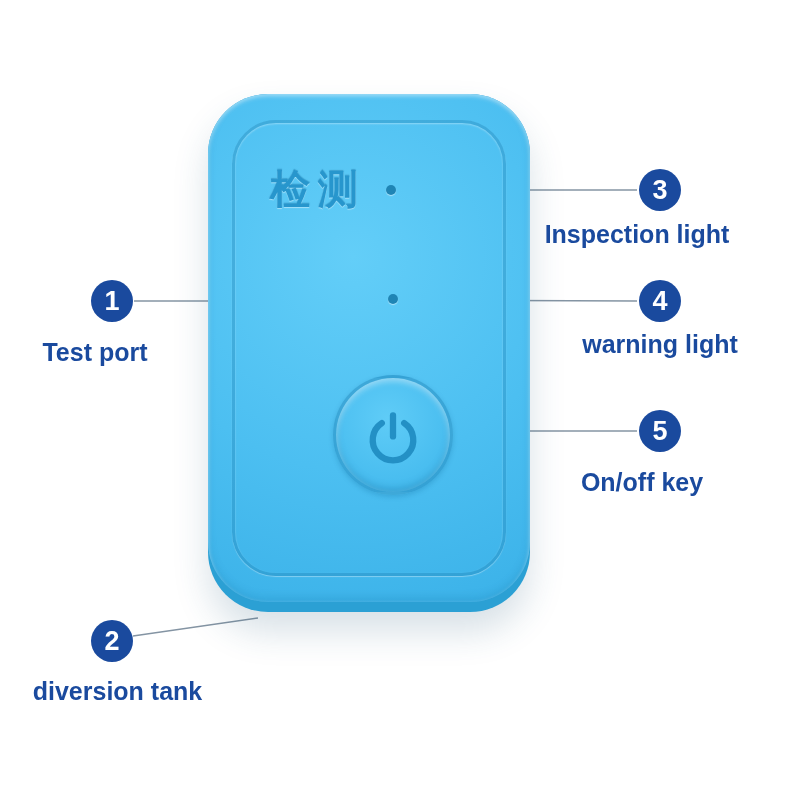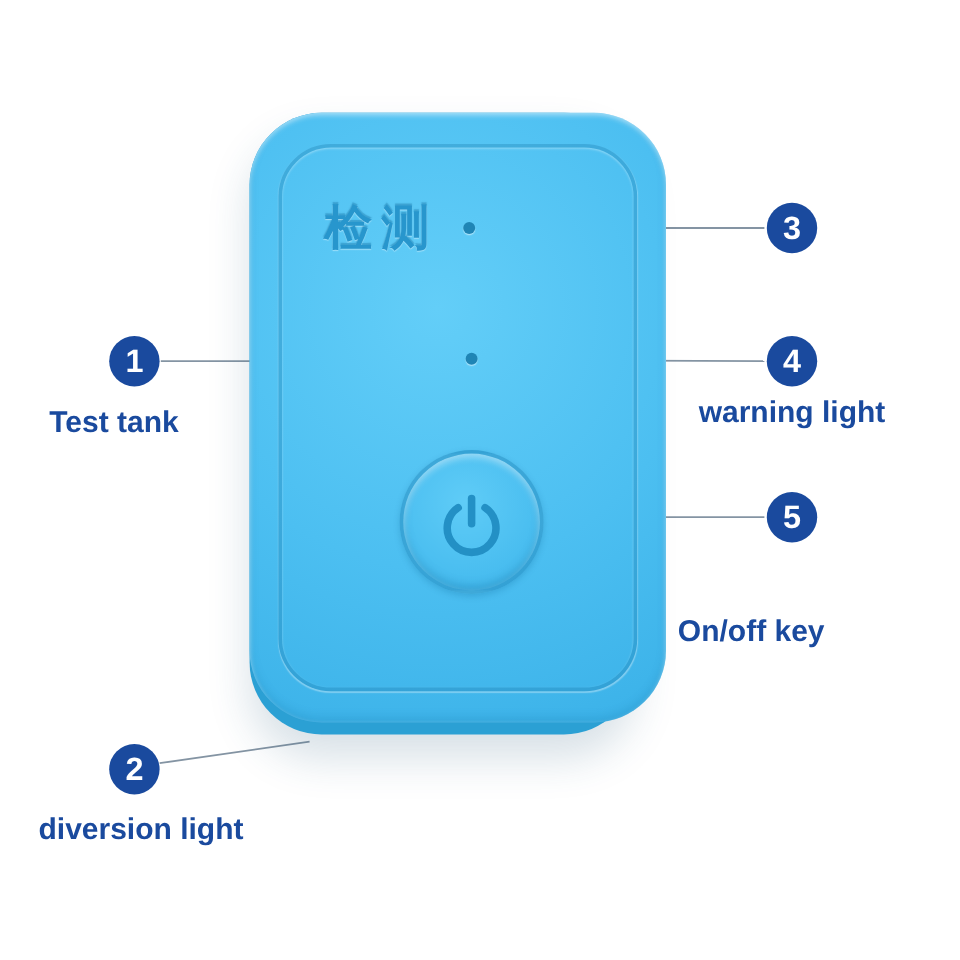--- a/index.html
+++ b/index.html
@@ -18,7 +18,6 @@
     position:absolute;left:0;top:0;width:322px;height:508px;border-radius:60px;
     background:radial-gradient(circle at 45% 32%, #63cef8 0%, #4cbff1 55%, #3ab1e8 100%);
     box-shadow:inset 0 2px 4px rgba(255,255,255,0.5), inset 0 -4px 8px rgba(0,100,150,0.18);
-    padding-left:25px;
   }
   .groove{
     position:absolute;left:24px;top:26px;right:24px;bottom:26px;border-radius:44px;

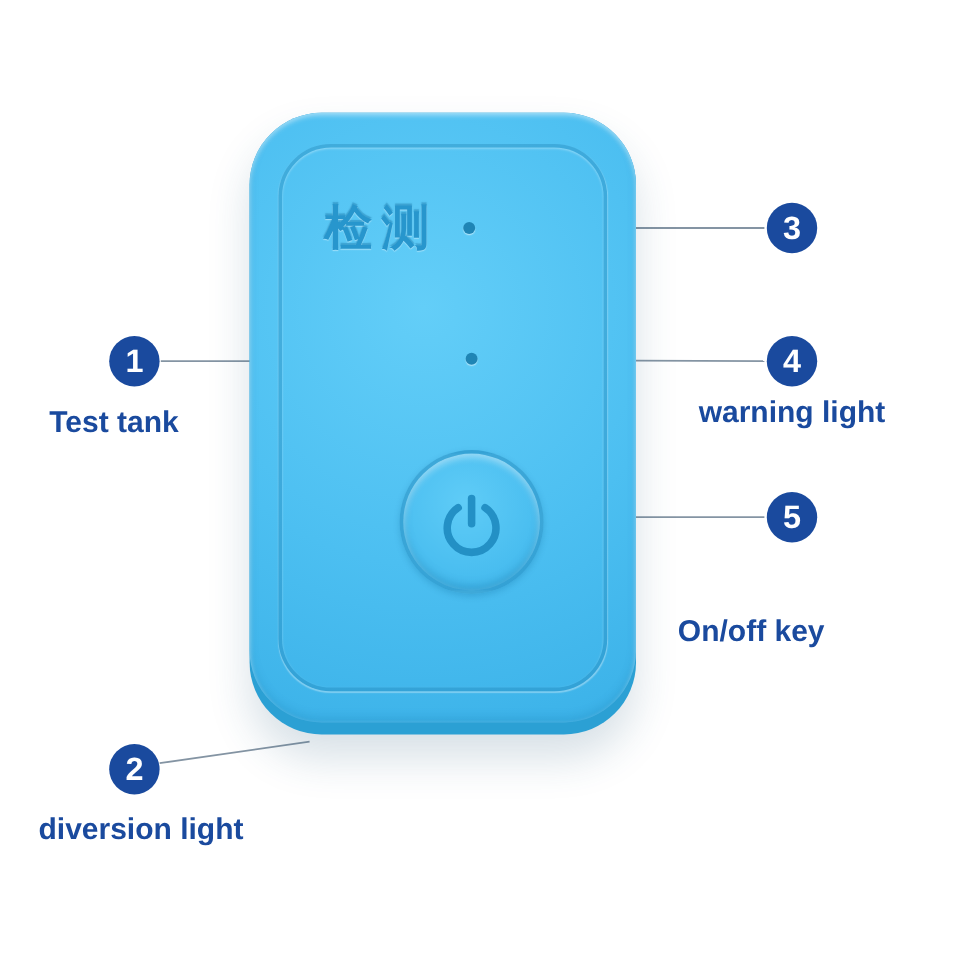--- a/index.html
+++ b/index.html
@@ -103,6 +103,7 @@
   <div class="callout-label l2">diversion light</div>
 
   <div class="num-badge b3">3</div>
+  <div class="callout-label l3">Inspection light</div>
 
   <div class="num-badge b4">4</div>
   <div class="callout-label l4">warning light</div>

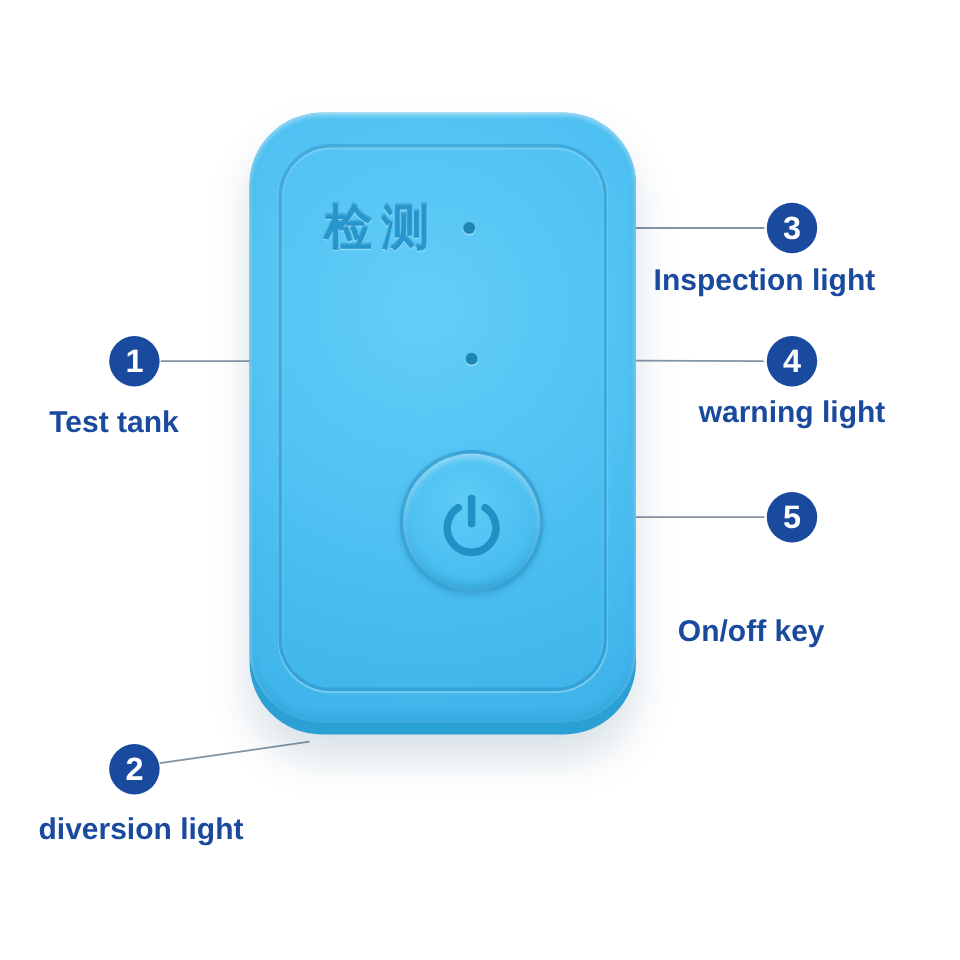--- a/index.html
+++ b/index.html
@@ -97,7 +97,7 @@
   </div>
 
   <div class="num-badge b1">1</div>
-  <div class="callout-label l1">Test tank</div>
+  <div class="callout-label l1">Test port</div>
 
   <div class="num-badge b2">2</div>
   <div class="callout-label l2">diversion light</div>

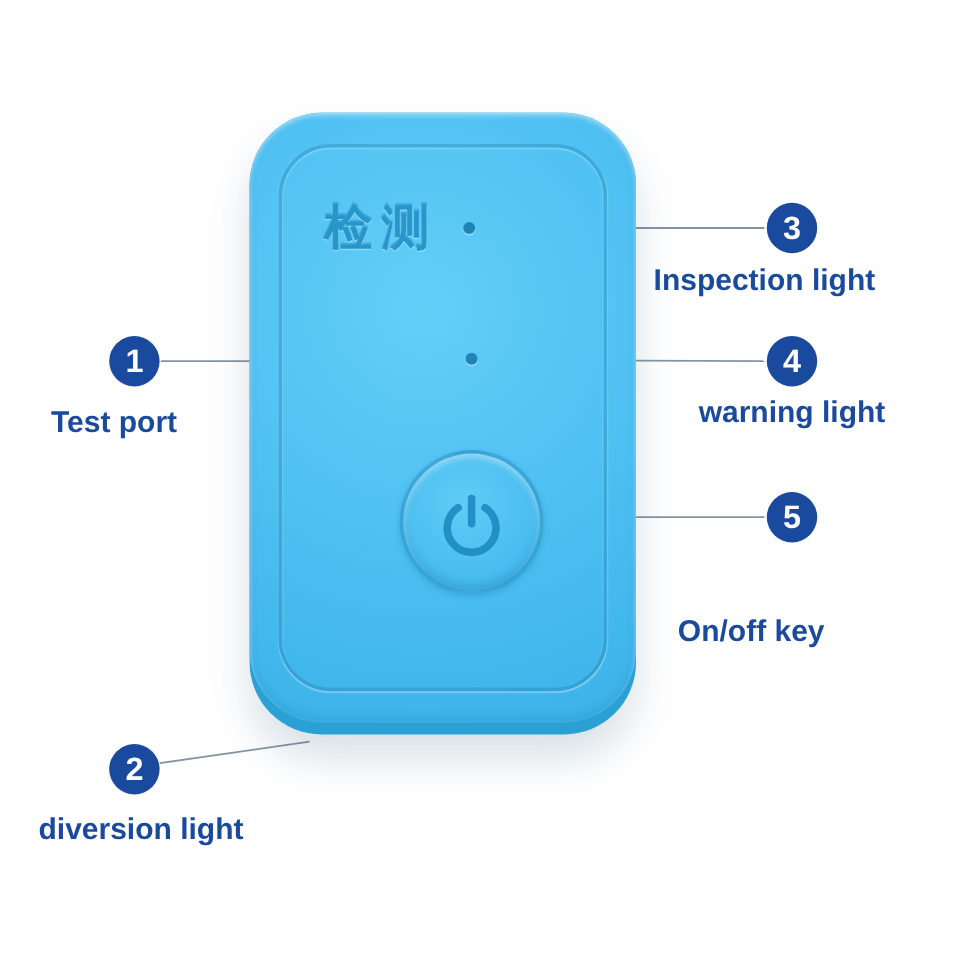--- a/index.html
+++ b/index.html
@@ -63,7 +63,7 @@
   .l2{left:15px;top:677px;width:205px;}
   .l3{left:533px;top:220px;width:208px;}
   .l4{left:562px;top:330px;width:196px;}
-  .l5{left:531px;top:468px;width:190px;margin-top:44px;}
+  .l5{left:547px;top:468px;width:190px;}
 </style>
 </head>
 <body>

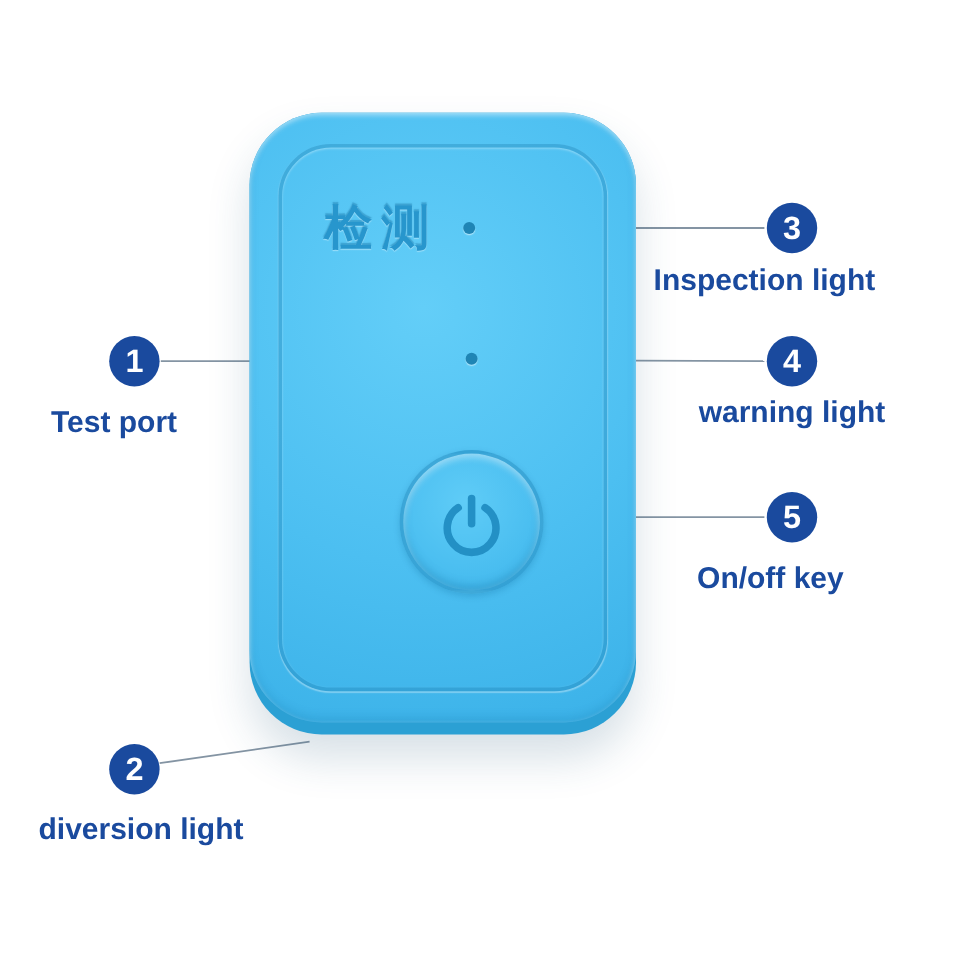--- a/index.html
+++ b/index.html
@@ -100,7 +100,7 @@
   <div class="callout-label l1">Test port</div>
 
   <div class="num-badge b2">2</div>
-  <div class="callout-label l2">diversion light</div>
+  <div class="callout-label l2">diversion tank</div>
 
   <div class="num-badge b3">3</div>
   <div class="callout-label l3">Inspection light</div>

